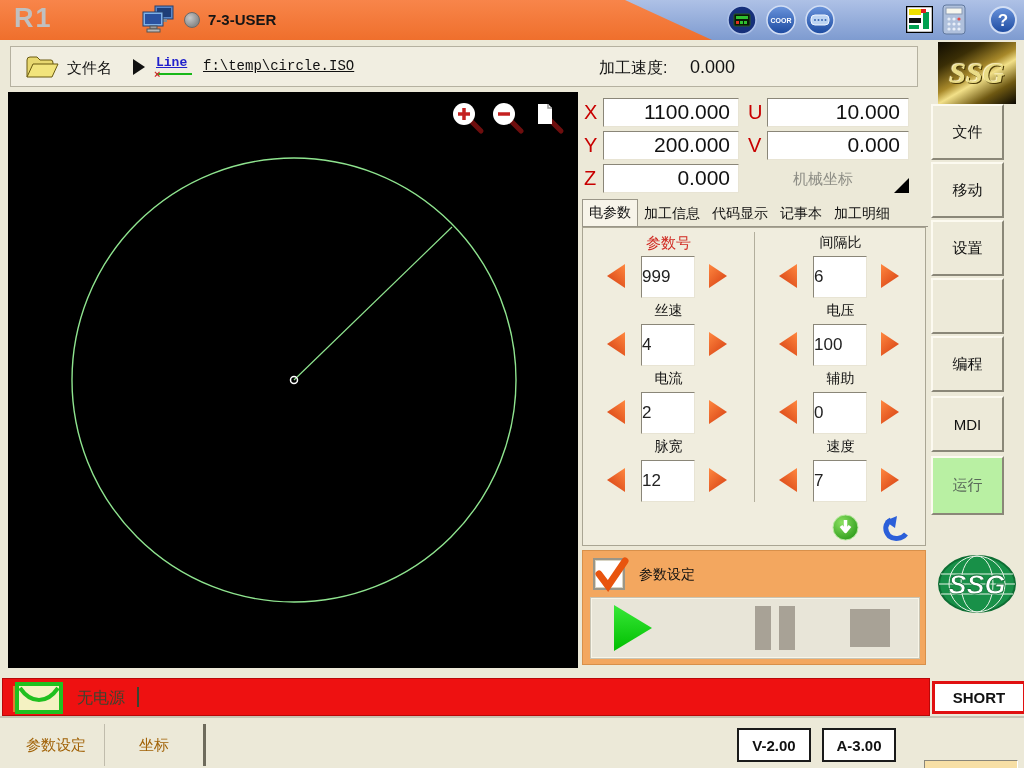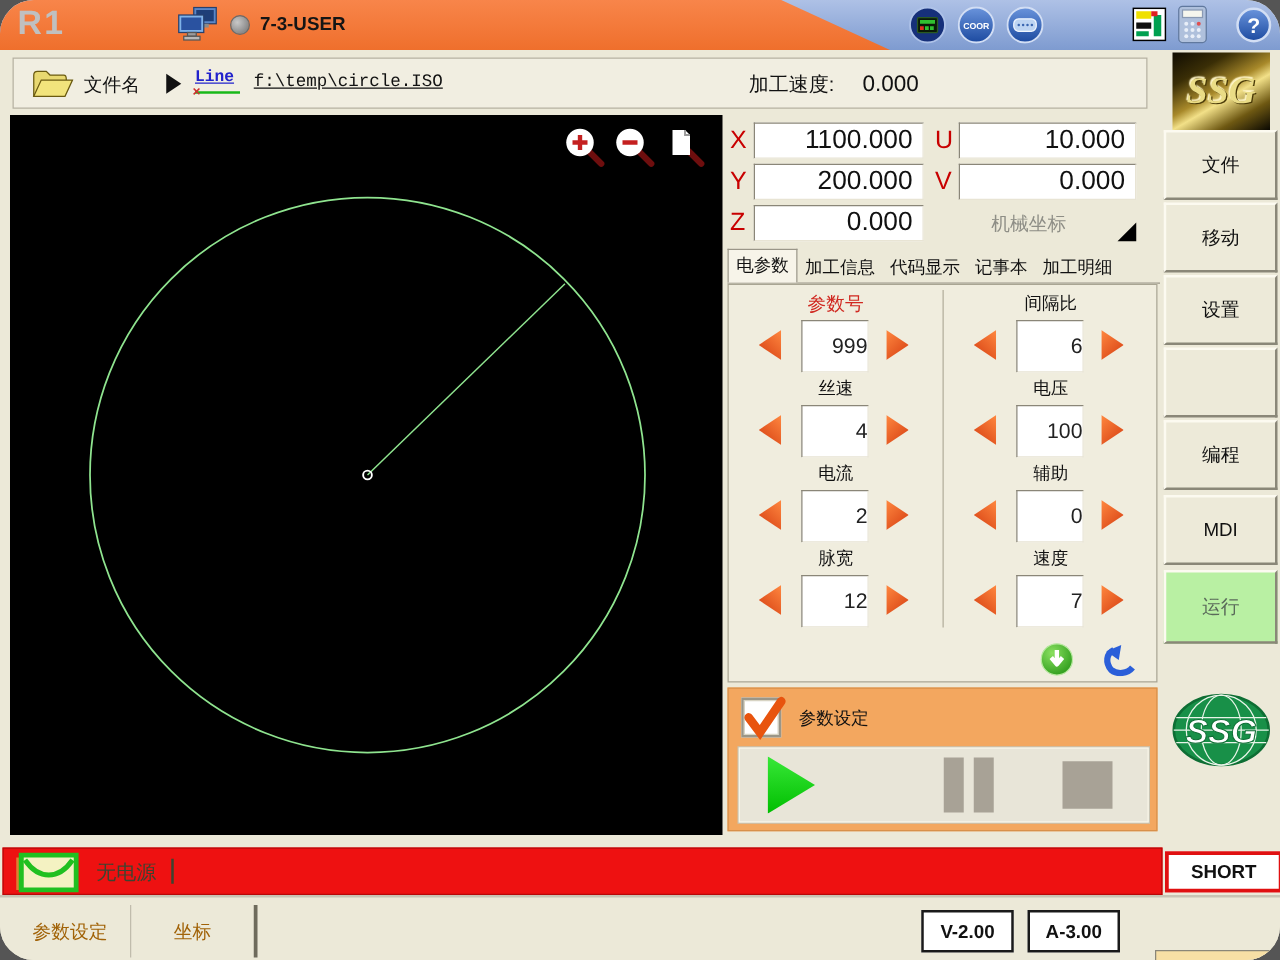--- a/index.html
+++ b/index.html
@@ -5,7 +5,7 @@
   * { margin:0; padding:0; box-sizing:border-box; }
   body { font-family:"Liberation Sans",sans-serif; background:#555; }
   .screen { position:relative; width:1024px; height:768px; background:#ECE9D8; overflow:hidden;
-            font-family:"Liberation Sans",sans-serif;border-radius:27px; }
+            font-family:"Liberation Sans",sans-serif; }
 
   
   .topbar { position:absolute; left:0; top:0; width:1024px; height:40px;

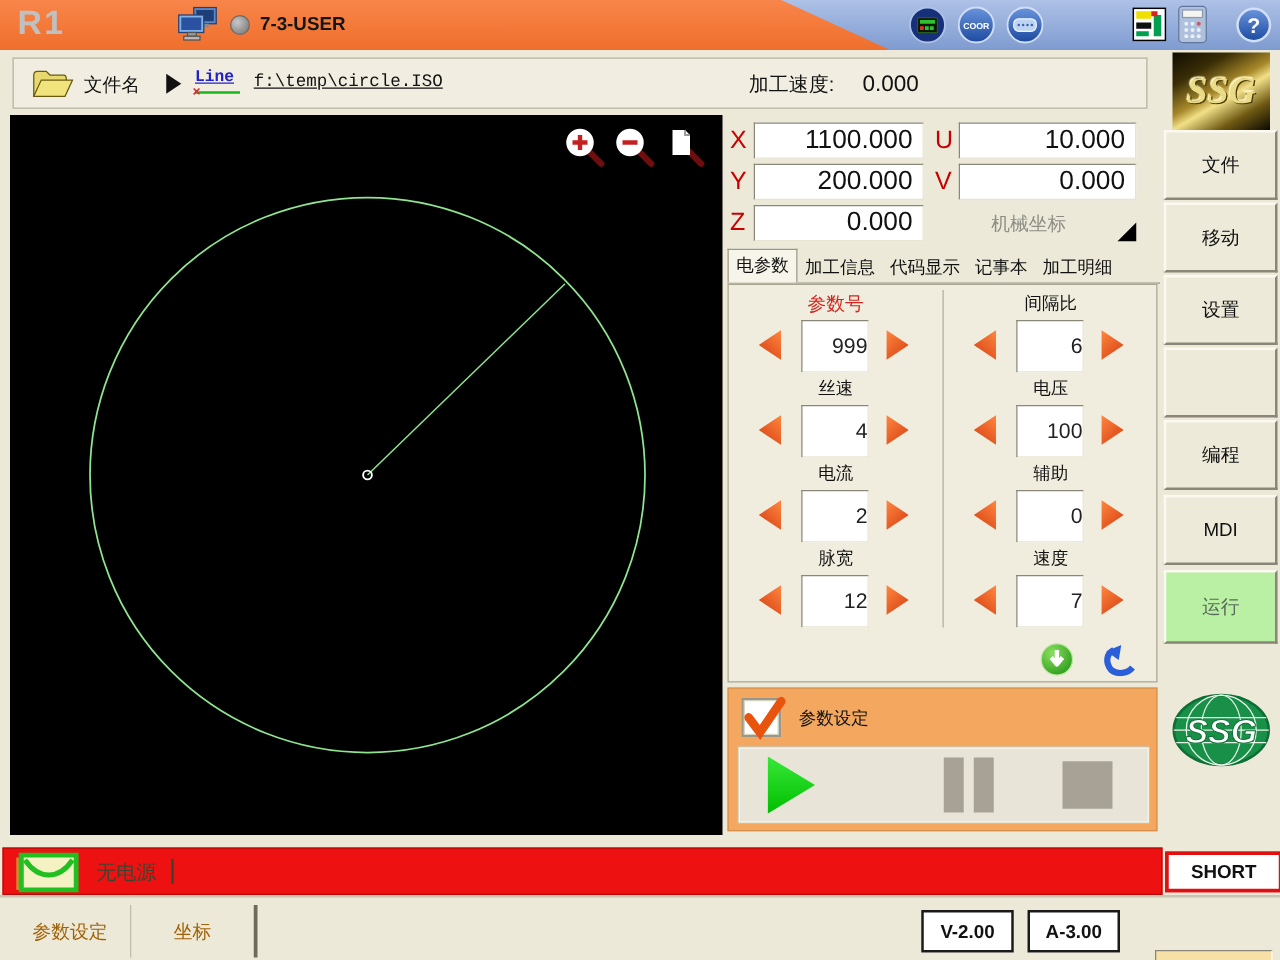--- a/index.html
+++ b/index.html
@@ -97,7 +97,7 @@
   .stop { position:absolute; left:258px; top:10px; width:40px; height:38px; background:#A8A296; }
 
   
-  .side-btn { position:absolute; left:931px; width:91px; height:56px; background:#EDEAD9;
+  .side-btn { position:absolute; left:931px; width:73px; height:56px; background:#EDEAD9;
               border-top:2px solid #FCFAF0; border-left:2px solid #FCFAF0;
               border-right:2px solid #8A8778; border-bottom:2px solid #8A8778;
               font-size:15px; color:#111; display:flex; align-items:center; justify-content:center; }

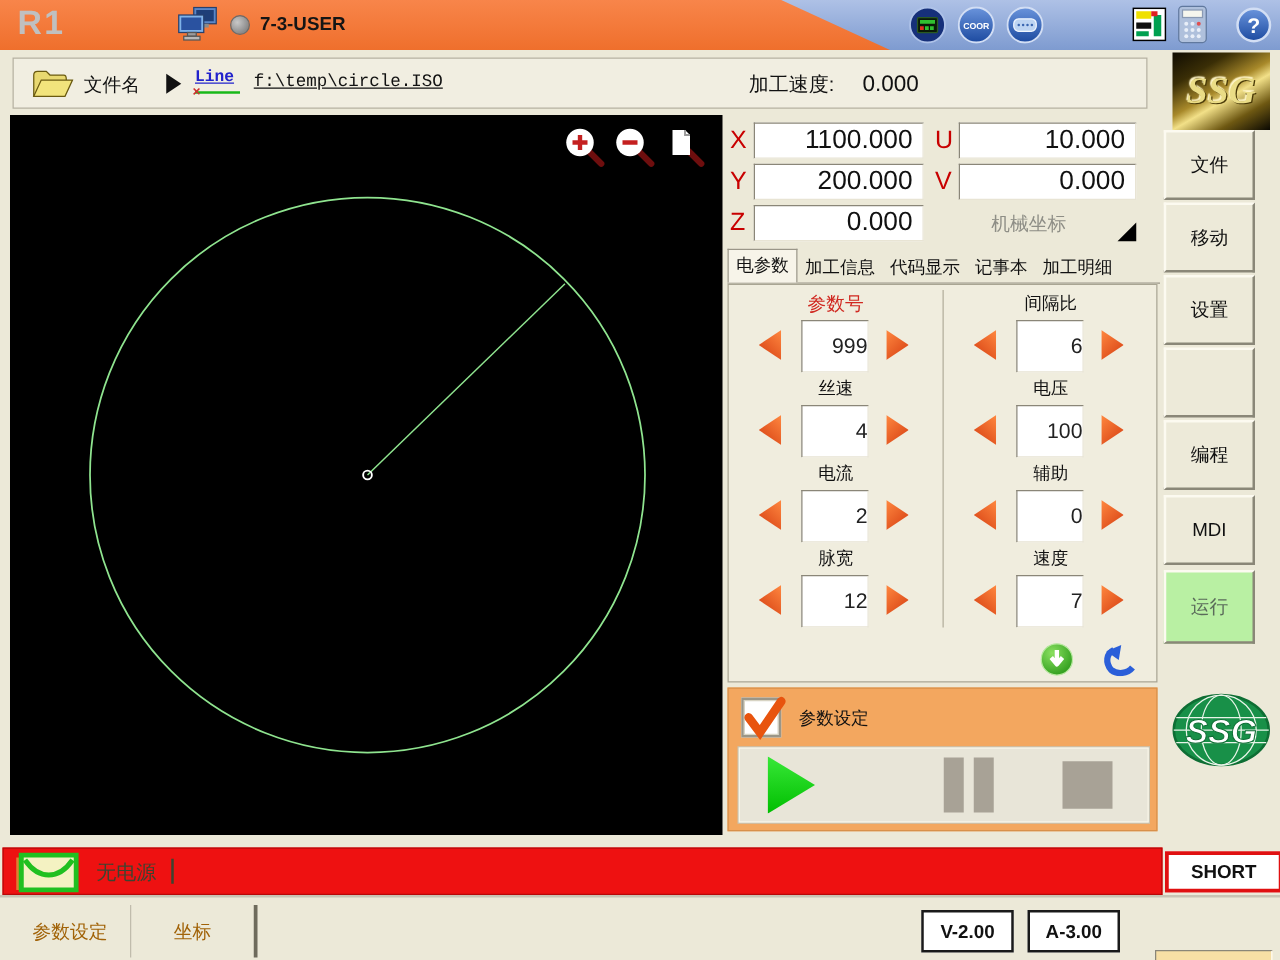--- a/index.html
+++ b/index.html
@@ -75,7 +75,7 @@
   .plabel.red { color:#D02820; font-size:15px; }
   .pbox { position:absolute; left:58px; top:22px; width:54px; height:42px; background:#FFF;
           border:1px solid; border-color:#8A8678 #E8E4D4 #E8E4D4 #8A8678;
-          font-size:17px; color:#222; text-align:right; line-height:40px; }
+          font-size:17px; color:#222; text-align:left; line-height:40px; }
   .arrow { position:absolute; top:30px; width:18px; height:24px; }
   .arrow.left  { left:24px; background:linear-gradient(225deg,#FF8840,#D43C10);
                  clip-path:polygon(100% 0,100% 100%,0 50%); }

